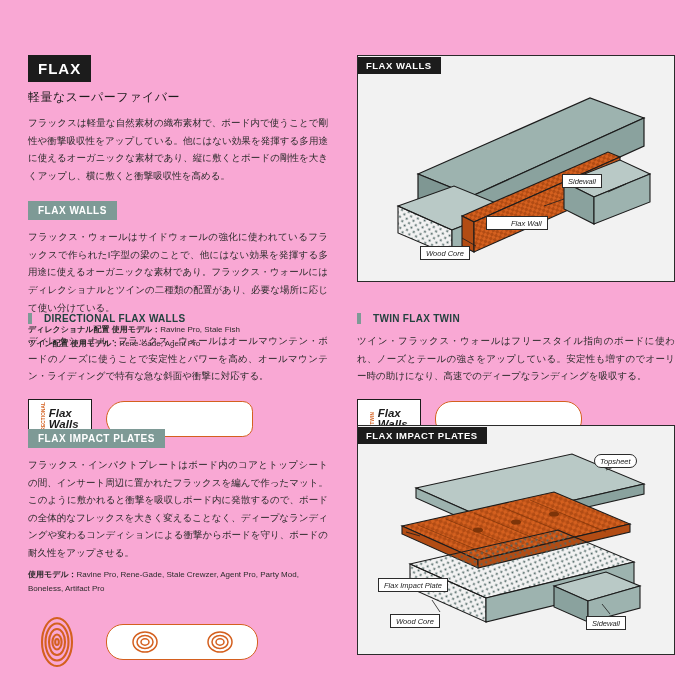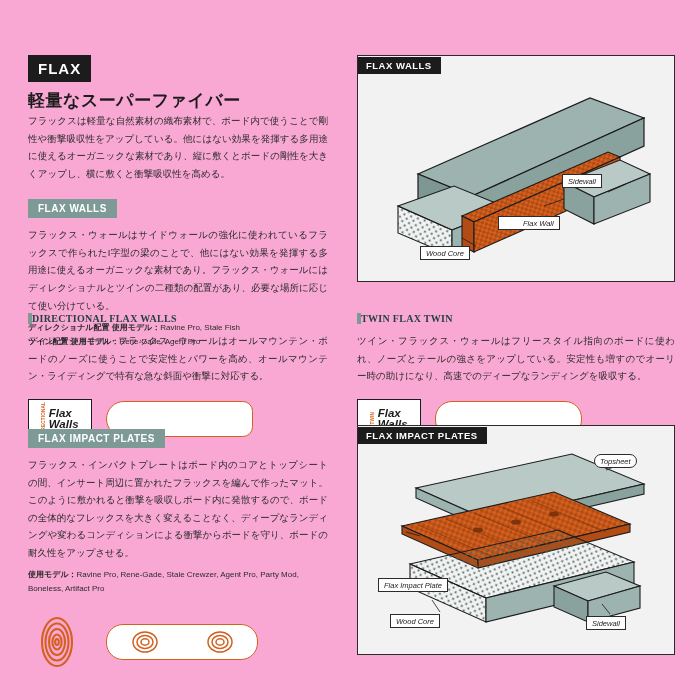--- a/index.html
+++ b/index.html
@@ -19,7 +19,7 @@
     padding:5px 10px;display:inline-block;
   }
   .sub-title{
-    font-size:17px;font-weight:bold;margin:7px 0 0 0;letter-spacing:.5px;
+    font-size:12px;font-weight:normal;margin:7px 0 8px 0;letter-spacing:.5px;
   }
   .body-text{
     font-size:9.5px;line-height:1.85;text-align:justify;color:#2b2b2b;

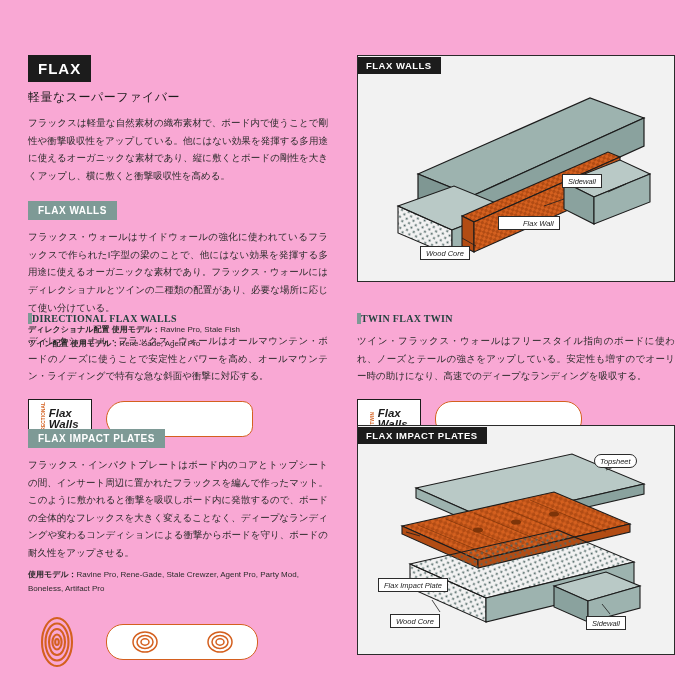--- a/index.html
+++ b/index.html
@@ -165,7 +165,7 @@
       </svg>
 
       <span class="fig-caption" style="left:204px;top:118px;">Sidewall</span>
-      <span class="fig-caption" style="left:140px;top:160px;padding-left:24px;">Flax Wall</span>
+      <span class="fig-caption" style="left:128px;top:160px;padding-left:24px;">Flax Wall</span>
       <span class="fig-caption" style="left:62px;top:190px;">Wood Core</span>
     </div>
   </div>

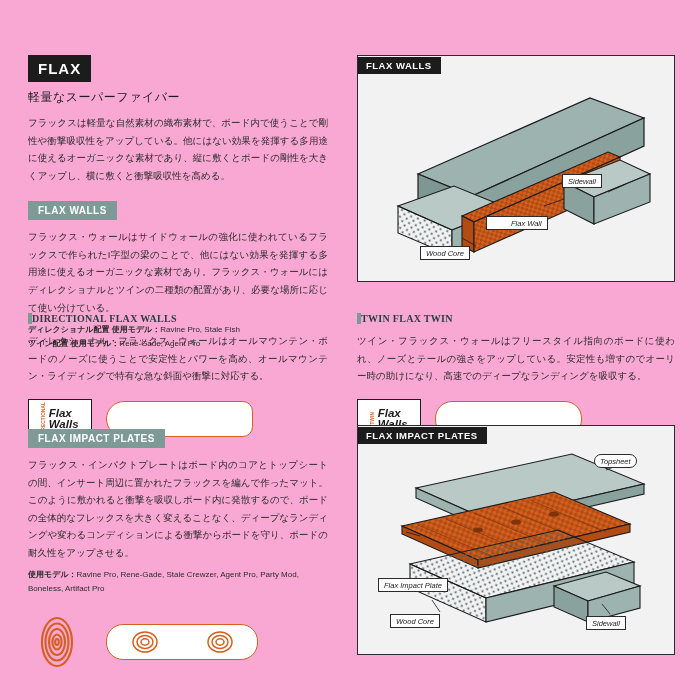--- a/index.html
+++ b/index.html
@@ -34,7 +34,7 @@
   }
   .sec-head-plain{
     color:#23423f;font-size:10px;font-weight:bold;letter-spacing:.3px;
-    border-left:4px solid #7e9a96;padding-left:0;margin-bottom:8px;font-family:Liberation Serif, serif;
+    border-left:4px solid #7e9a96;padding-left:12px;margin-bottom:8px;
   }
   .model-line{font-size:8px;line-height:1.75;color:#2b2b2b;margin-top:7px;}
   .model-line b{font-weight:bold;}

